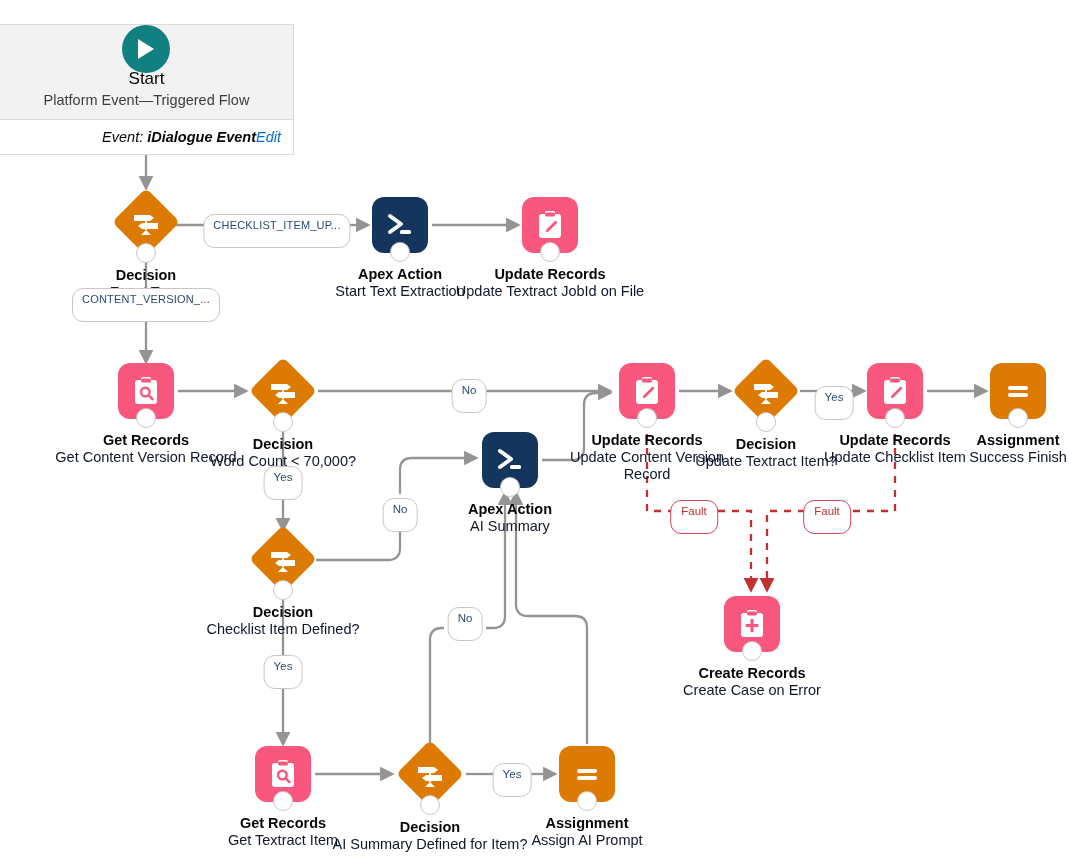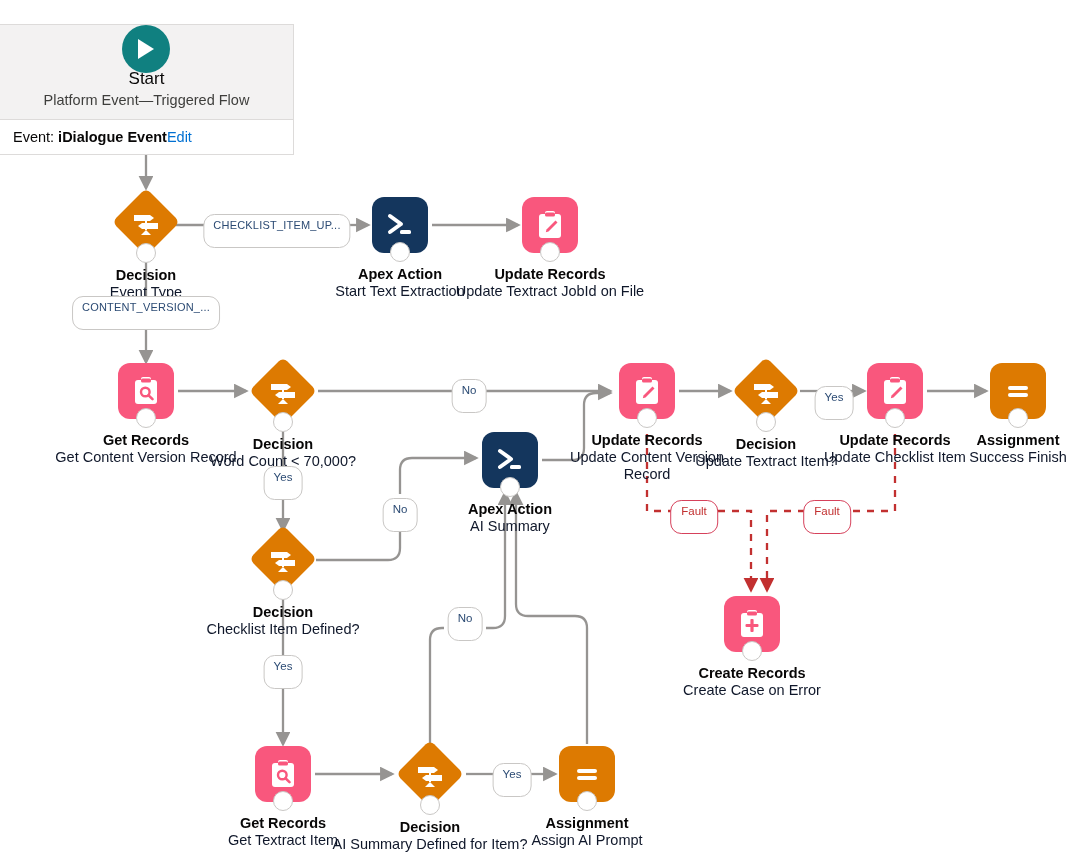--- a/index.html
+++ b/index.html
@@ -58,9 +58,10 @@
   .start-row {
     display: flex;
     align-items: center;
-    justify-content: flex-start;
+    justify-content: flex-end;
     padding: 9px 12px 9px 13px;
     background: #ffffff;
+    font-style: italic;
   }
   .start-row-left {
     font-size: 14.5px;

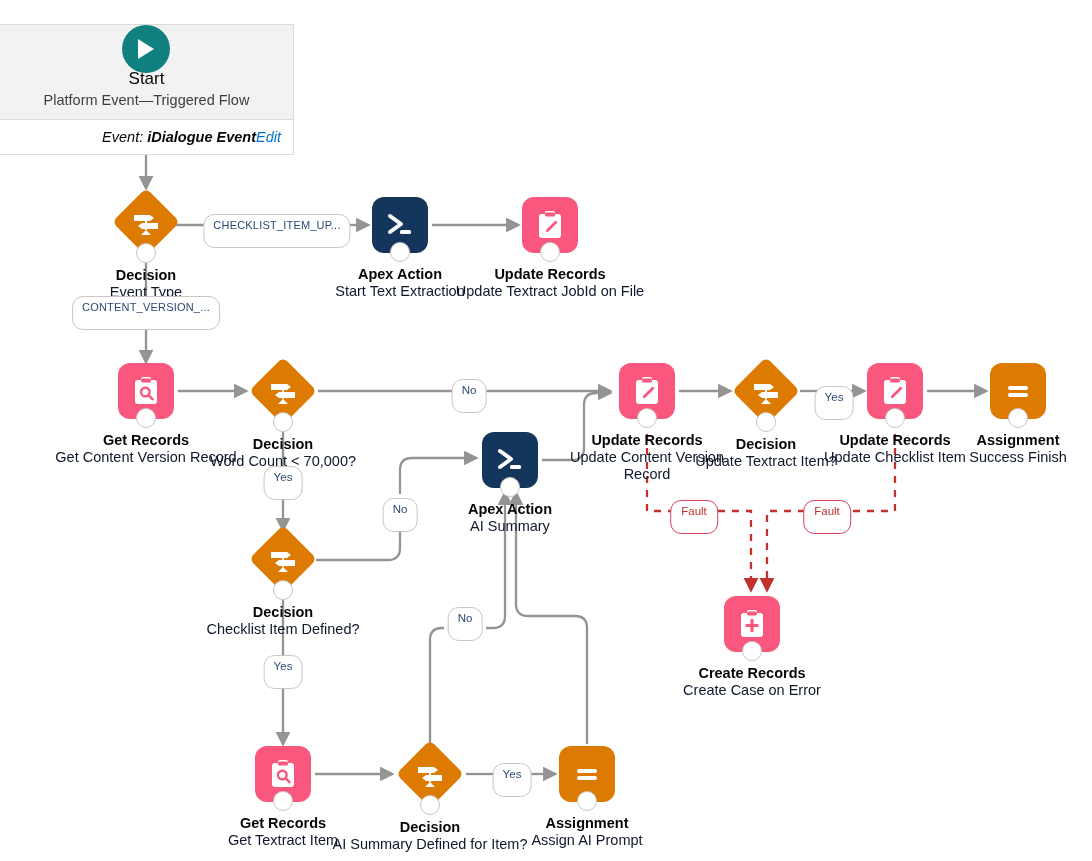--- a/index.html
+++ b/index.html
@@ -498,7 +498,7 @@
   </div>
 
   <div class="pill wide" style="left:277px; top:214px;">CHECKLIST_ITEM_UP...</div>
-  <div class="pill wide" style="left:146px; top:296px;">CONTENT_VERSION_...</div>
+  <div class="pill wide" style="left:146px; top:288px;">CONTENT_VERSION_...</div>
   <div class="pill" style="left:469px; top:379px;">No</div>
   <div class="pill" style="left:283px; top:466px;">Yes</div>
   <div class="pill" style="left:400px; top:498px;">No</div>

